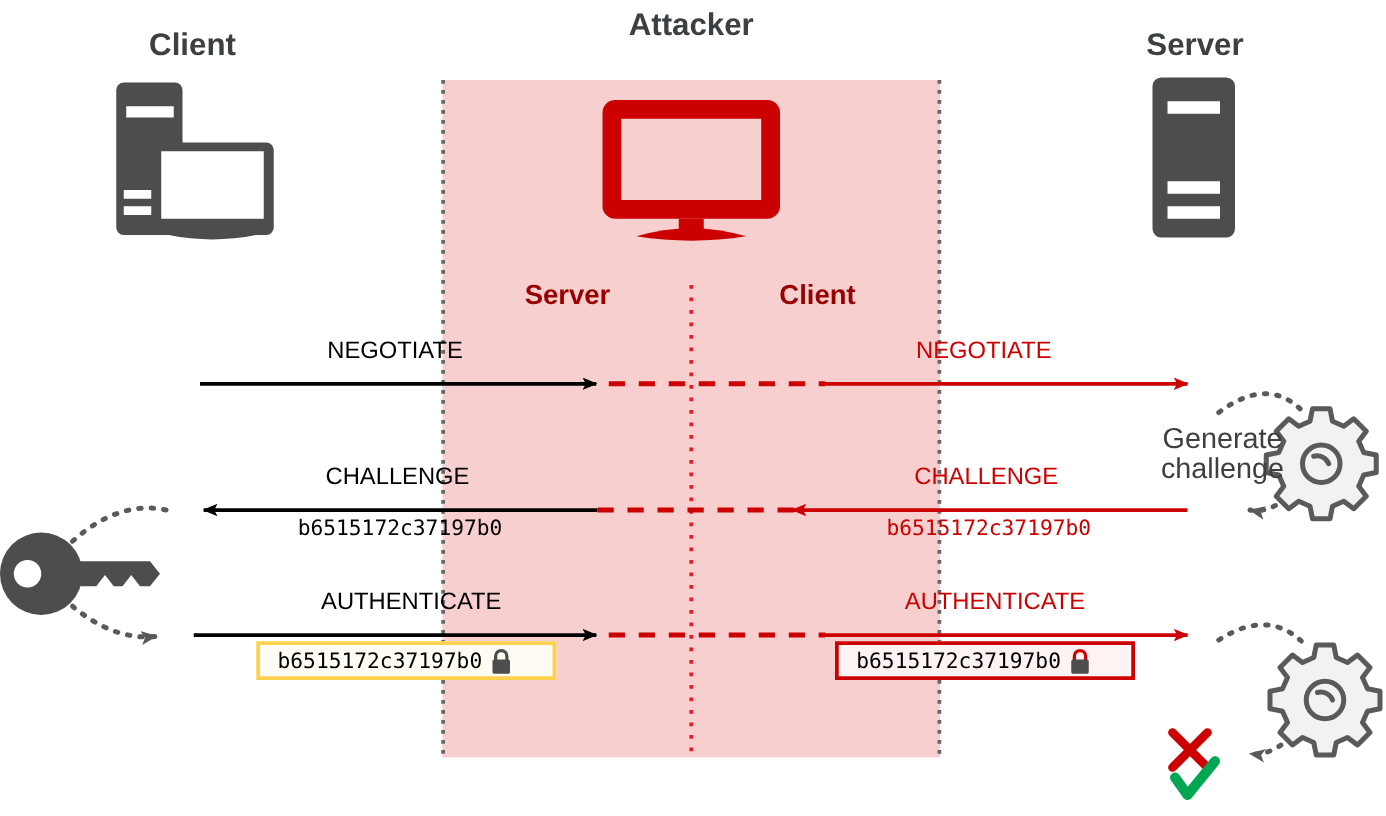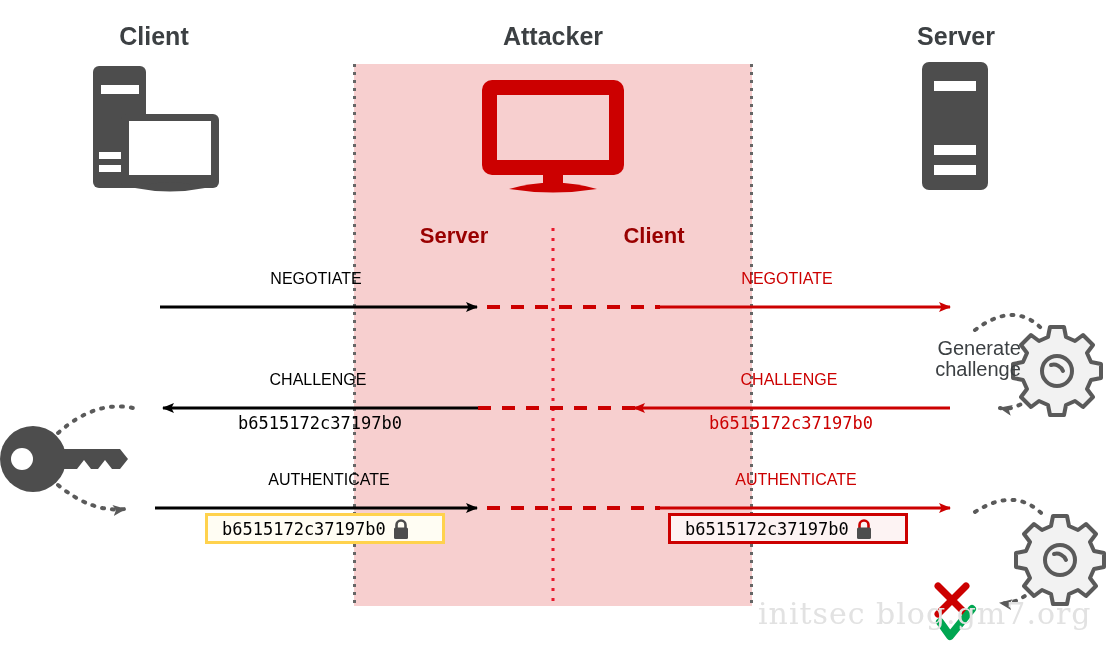--- a/index.html
+++ b/index.html
@@ -128,7 +128,7 @@
   </svg>
 
   <div class="hdr" style="left:154px;top:22px;">Client</div>
-  <div class="hdr" style="left:553px;top:22px;">Attacker</div>
+  <div class="hdr" style="left:553px;top:6px;">Attacker</div>
   <div class="hdr" style="left:956px;top:22px;">Server</div>
 
   <div class="colrole" style="left:454px;top:223px;">Server</div>

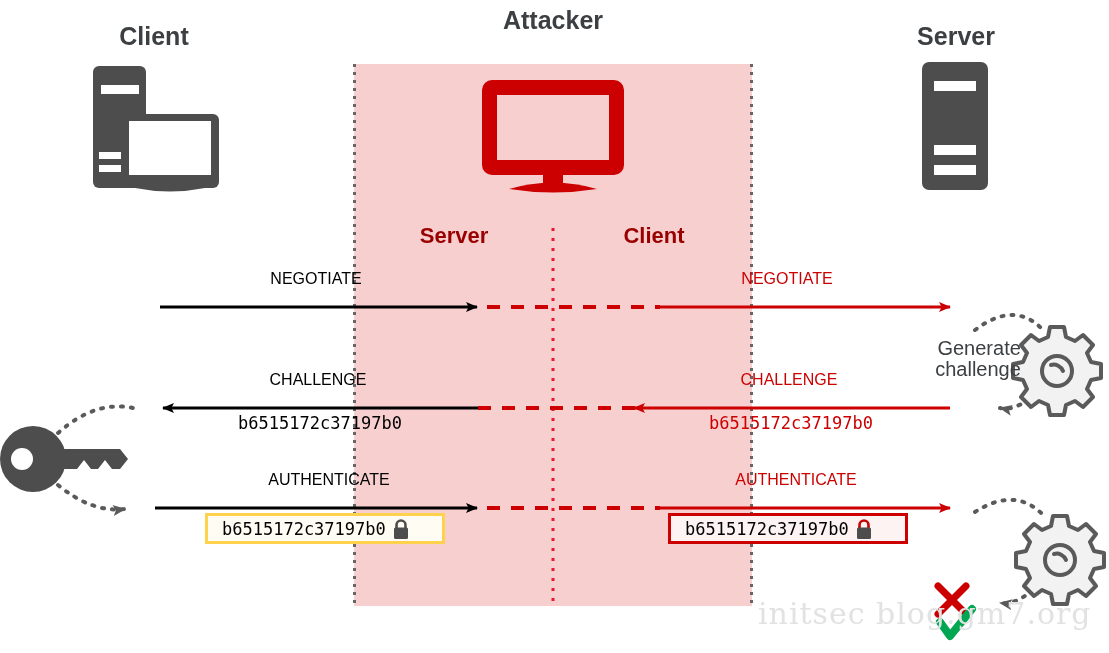--- a/index.html
+++ b/index.html
@@ -12,7 +12,7 @@
        white-space:nowrap;transform:translateX(-50%);}
   .colrole{position:absolute;font-weight:bold;font-size:22px;color:#990000;
        white-space:nowrap;transform:translateX(-50%);}
-  .msg{position:absolute;font-size:16px;white-space:nowrap;transform:translateX(-50%);}
+  .msg{position:absolute;font-size:19px;white-space:nowrap;transform:translateX(-50%);}
   .msg.blk{color:#000000;}
   .msg.red{color:#cc0000;}
   .hex{position:absolute;font-family:"DejaVu Sans Mono", monospace;font-size:17px;

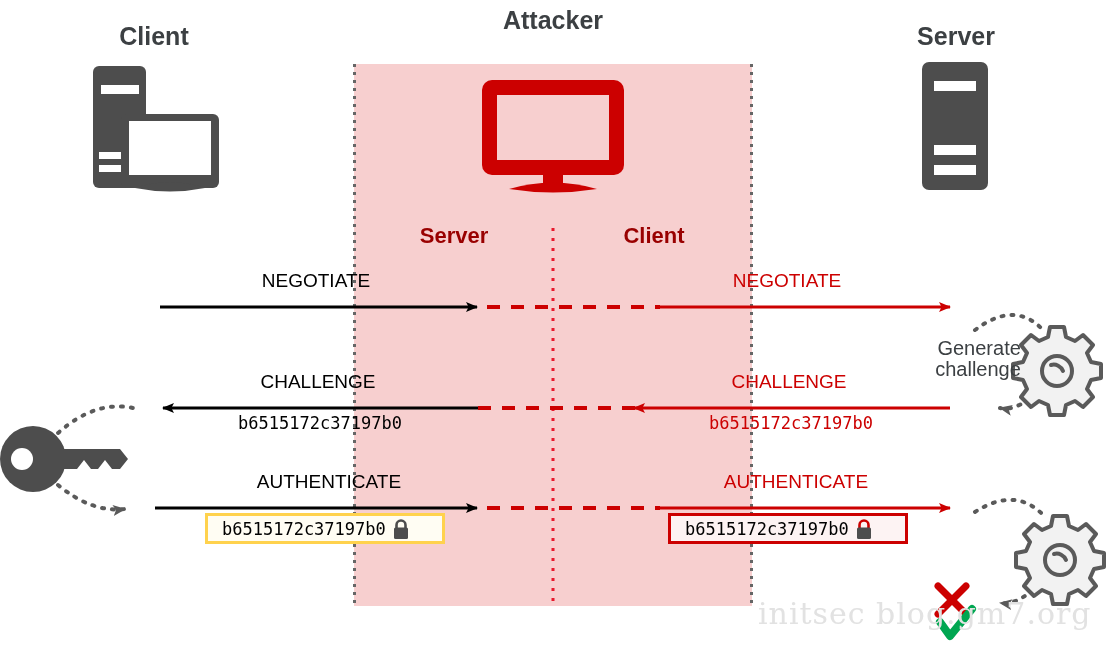--- a/index.html
+++ b/index.html
@@ -19,8 +19,8 @@
        white-space:nowrap;transform:translateX(-50%);}
   .hex.blk{color:#000000;}
   .hex.red{color:#cc0000;}
-  .note{position:absolute;font-size:20px;color:#3c4043;line-height:1.05;
-        text-align:right;white-space:nowrap;transform:translateX(-50%);}
+  .note{position:absolute;font-size:23px;color:#3c4043;line-height:1.05;
+        text-align:center;white-space:nowrap;transform:translateX(-50%);}
   .wm{position:absolute;font-family:"DejaVu Serif", serif;font-size:30px;
       color:#e2e2e2;white-space:nowrap;letter-spacing:1px;}
   .hexbox{position:absolute;box-sizing:border-box;display:flex;align-items:center;

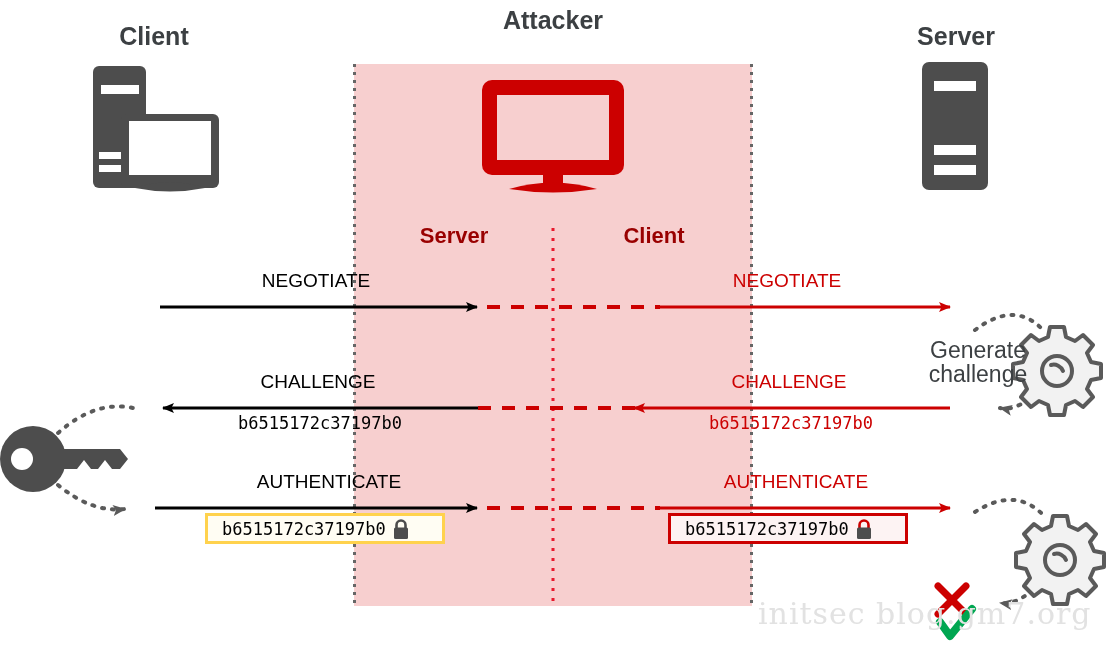--- a/index.html
+++ b/index.html
@@ -171,7 +171,6 @@
   </div>
 
 
-  <div class="wm" style="left:758px;top:596px;">initsec blog.gm7.org</div>
 
 </div>
 

